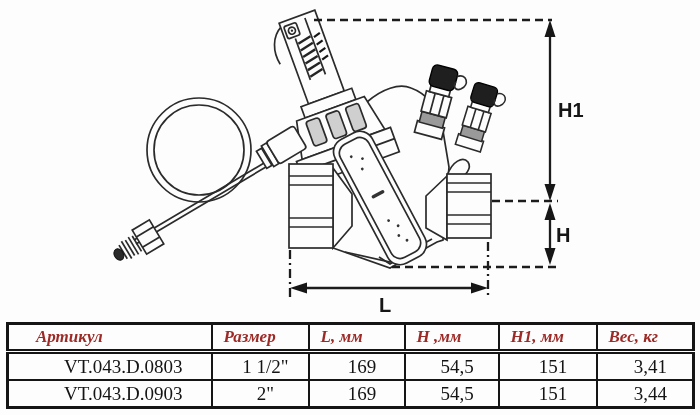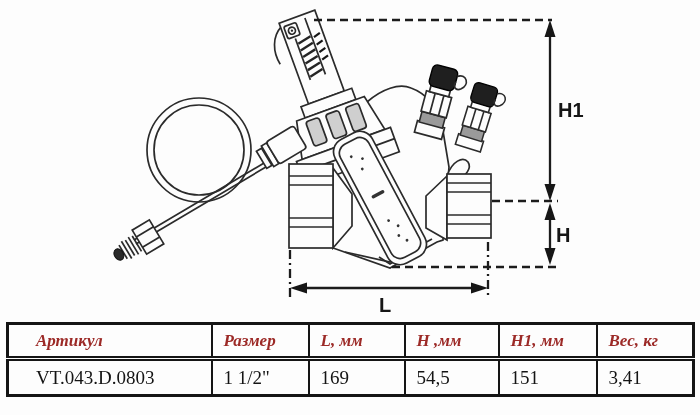--- a/index.html
+++ b/index.html
@@ -24,7 +24,7 @@
     border-bottom:5px double #151515;height:24px;padding:0 0 0 11px;
   }
   .spec-table td{
-    font-size:19px;color:var(--ink,#141414);height:25px;padding:0 0 0 11px;
+    font-size:19px;color:var(--ink,#141414);height:25px;padding:0 0 0 11px;text-align:center;
   }
   .spec-table th.first,.spec-table td.first{padding-left:27px;margin-top:46px;}
   col.c0{width:204px}col.c1{width:97px}col.c2{width:96px}

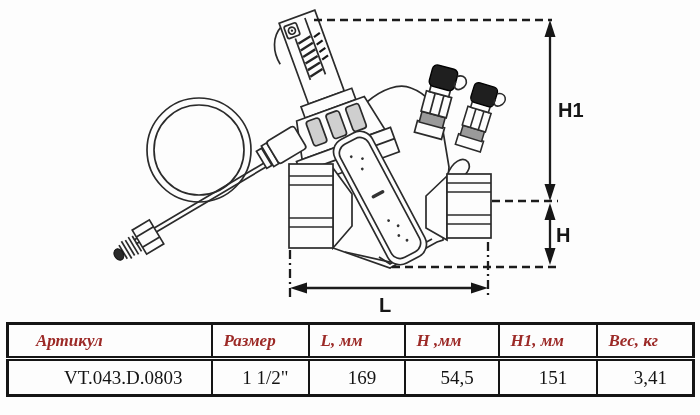--- a/index.html
+++ b/index.html
@@ -216,6 +216,14 @@
     <td>151</td>
     <td>3,41</td>
   </tr>
+  <tr>
+    <td class="first">VT.043.D.0903</td>
+    <td>2"</td>
+    <td>169</td>
+    <td>54,5</td>
+    <td>151</td>
+    <td>3,44</td>
+  </tr>
 </tbody>
   </table>
 

